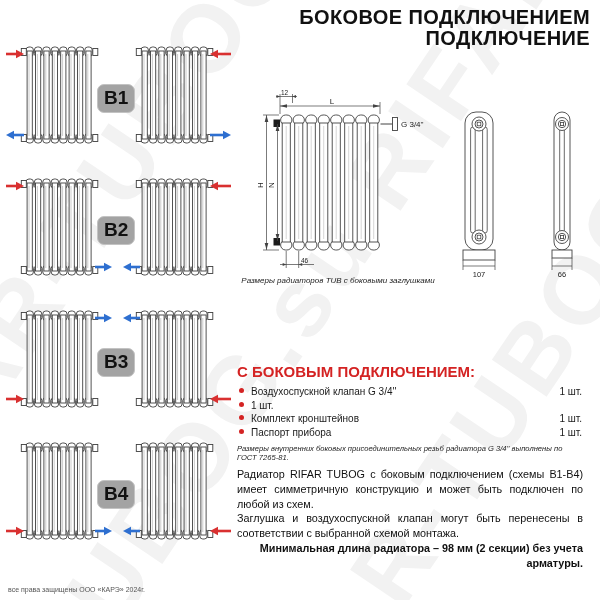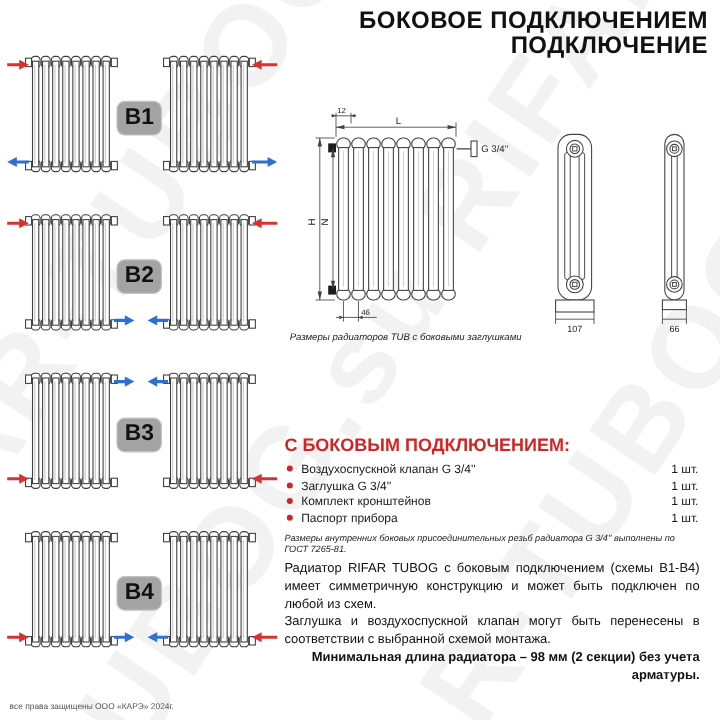--- a/index.html
+++ b/index.html
@@ -583,7 +583,6 @@
         </div>
         <div class="kit-row">
           <span class="kit-bullet" style="background: rgb(212, 35, 35);"></span>
-          <span class="kit-label">Заглушка G 3/4''</span>
           <span class="kit-qty">1 шт.</span>
         </div>
         <div class="kit-row">

